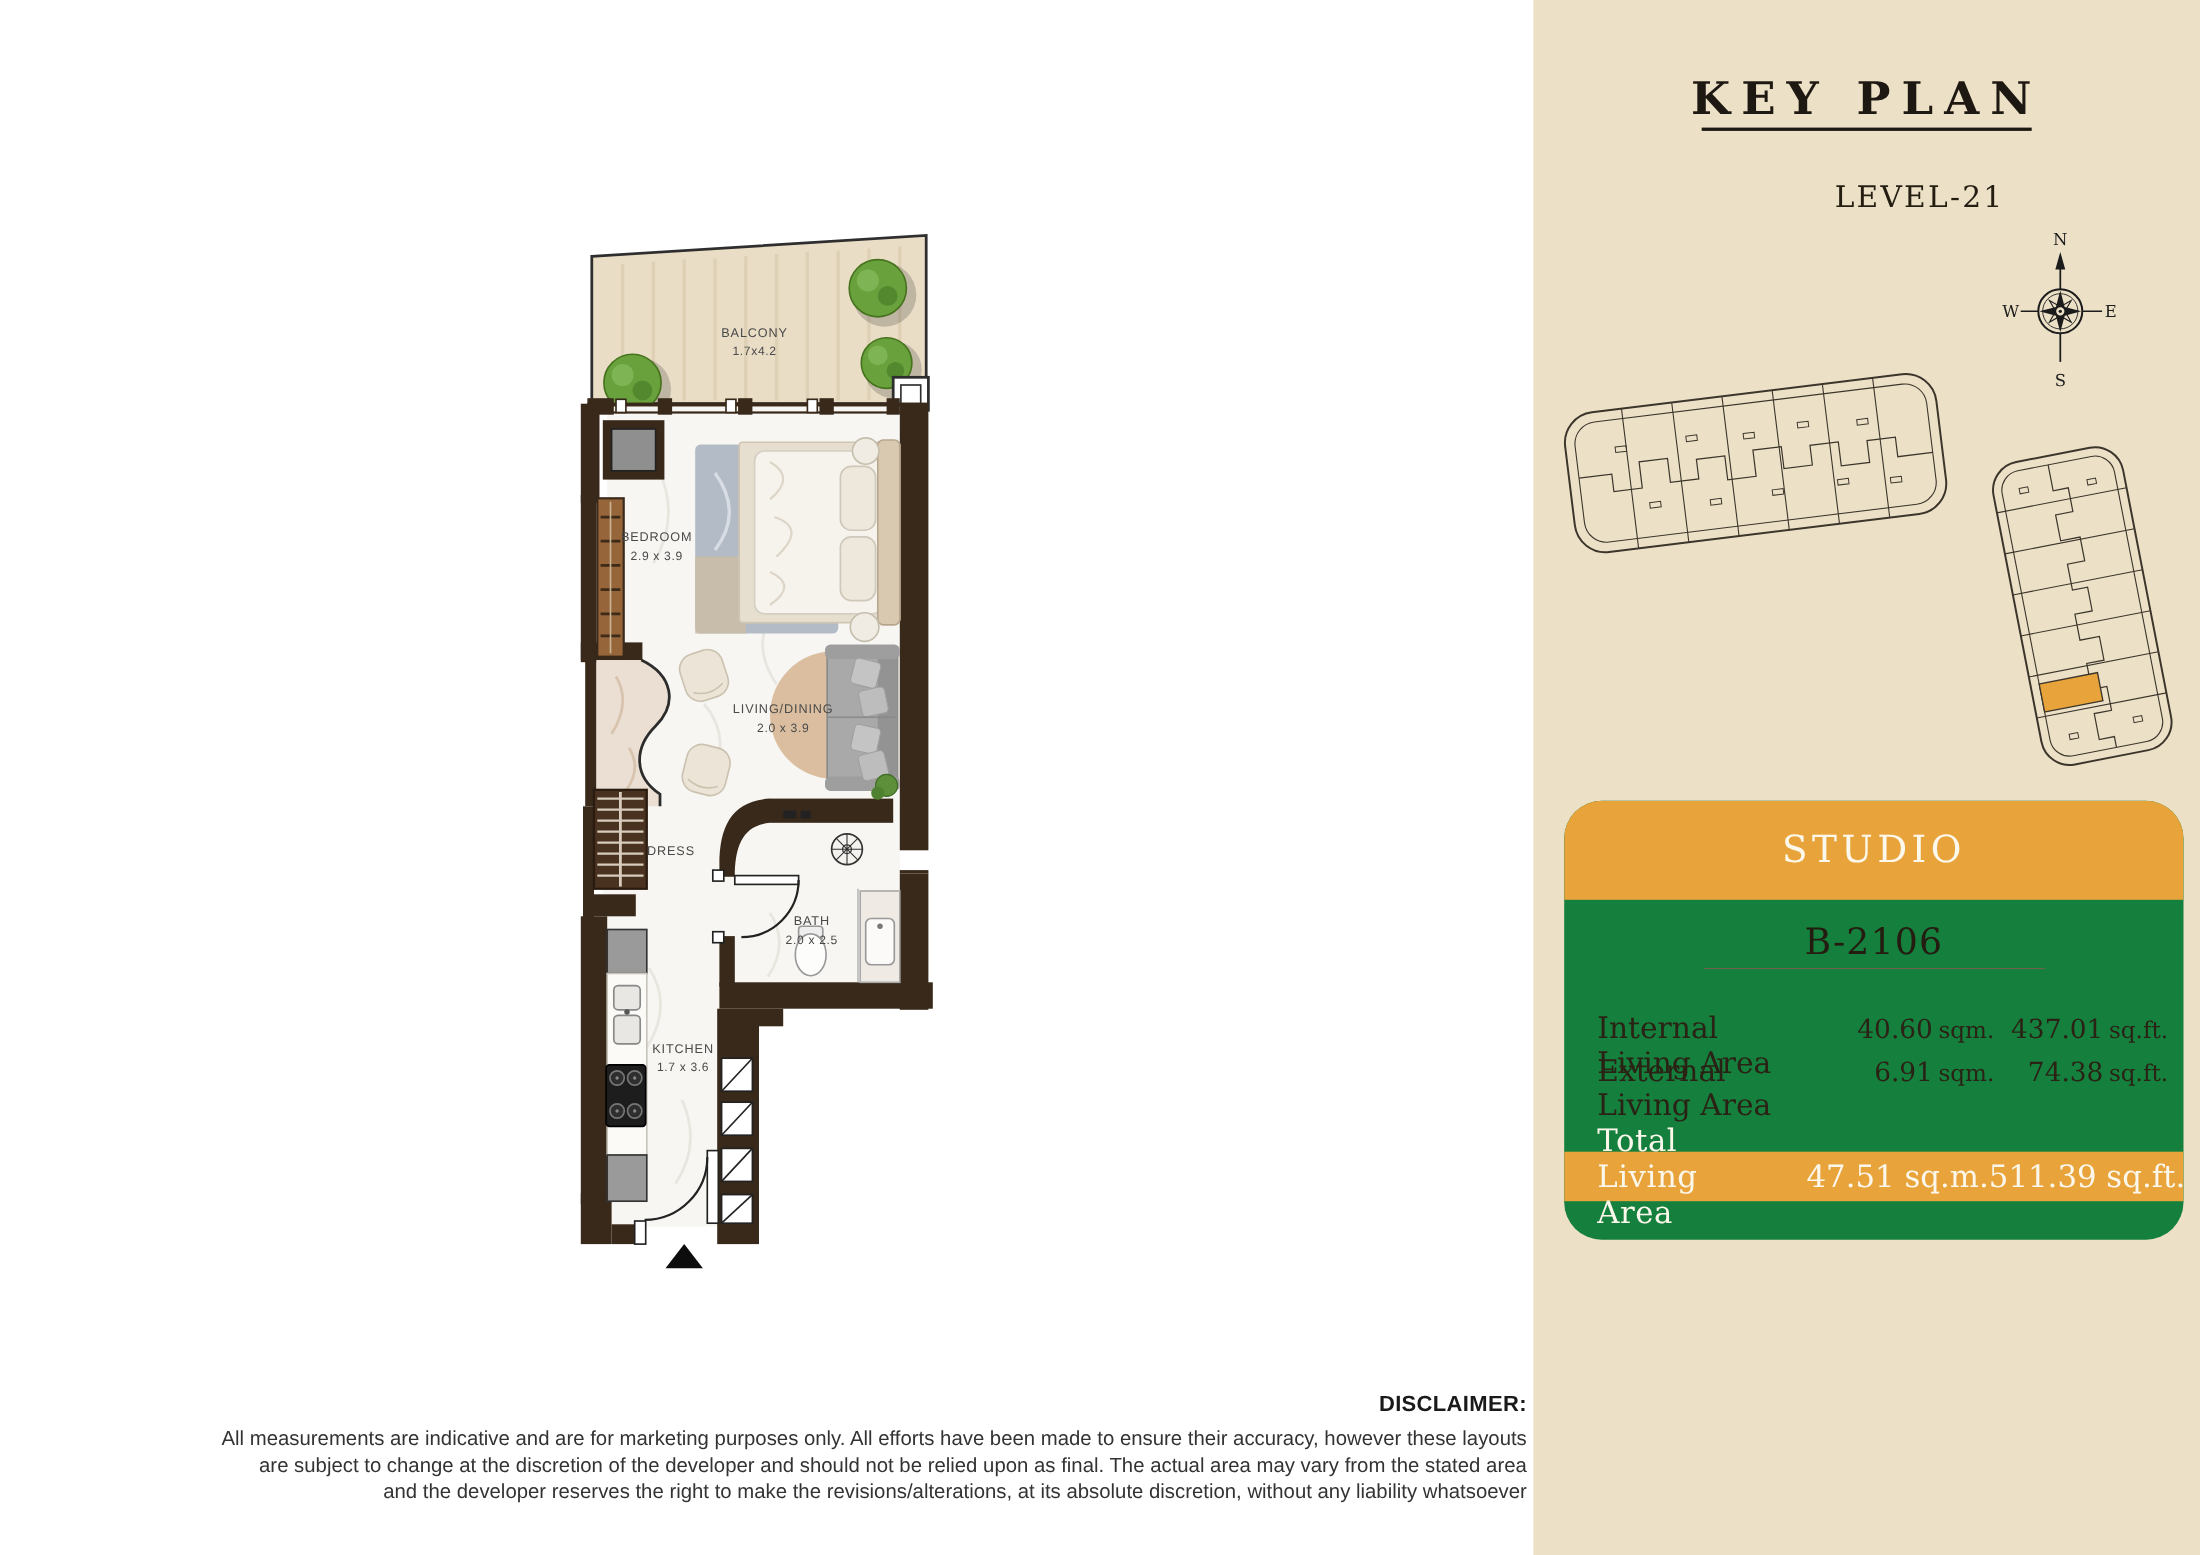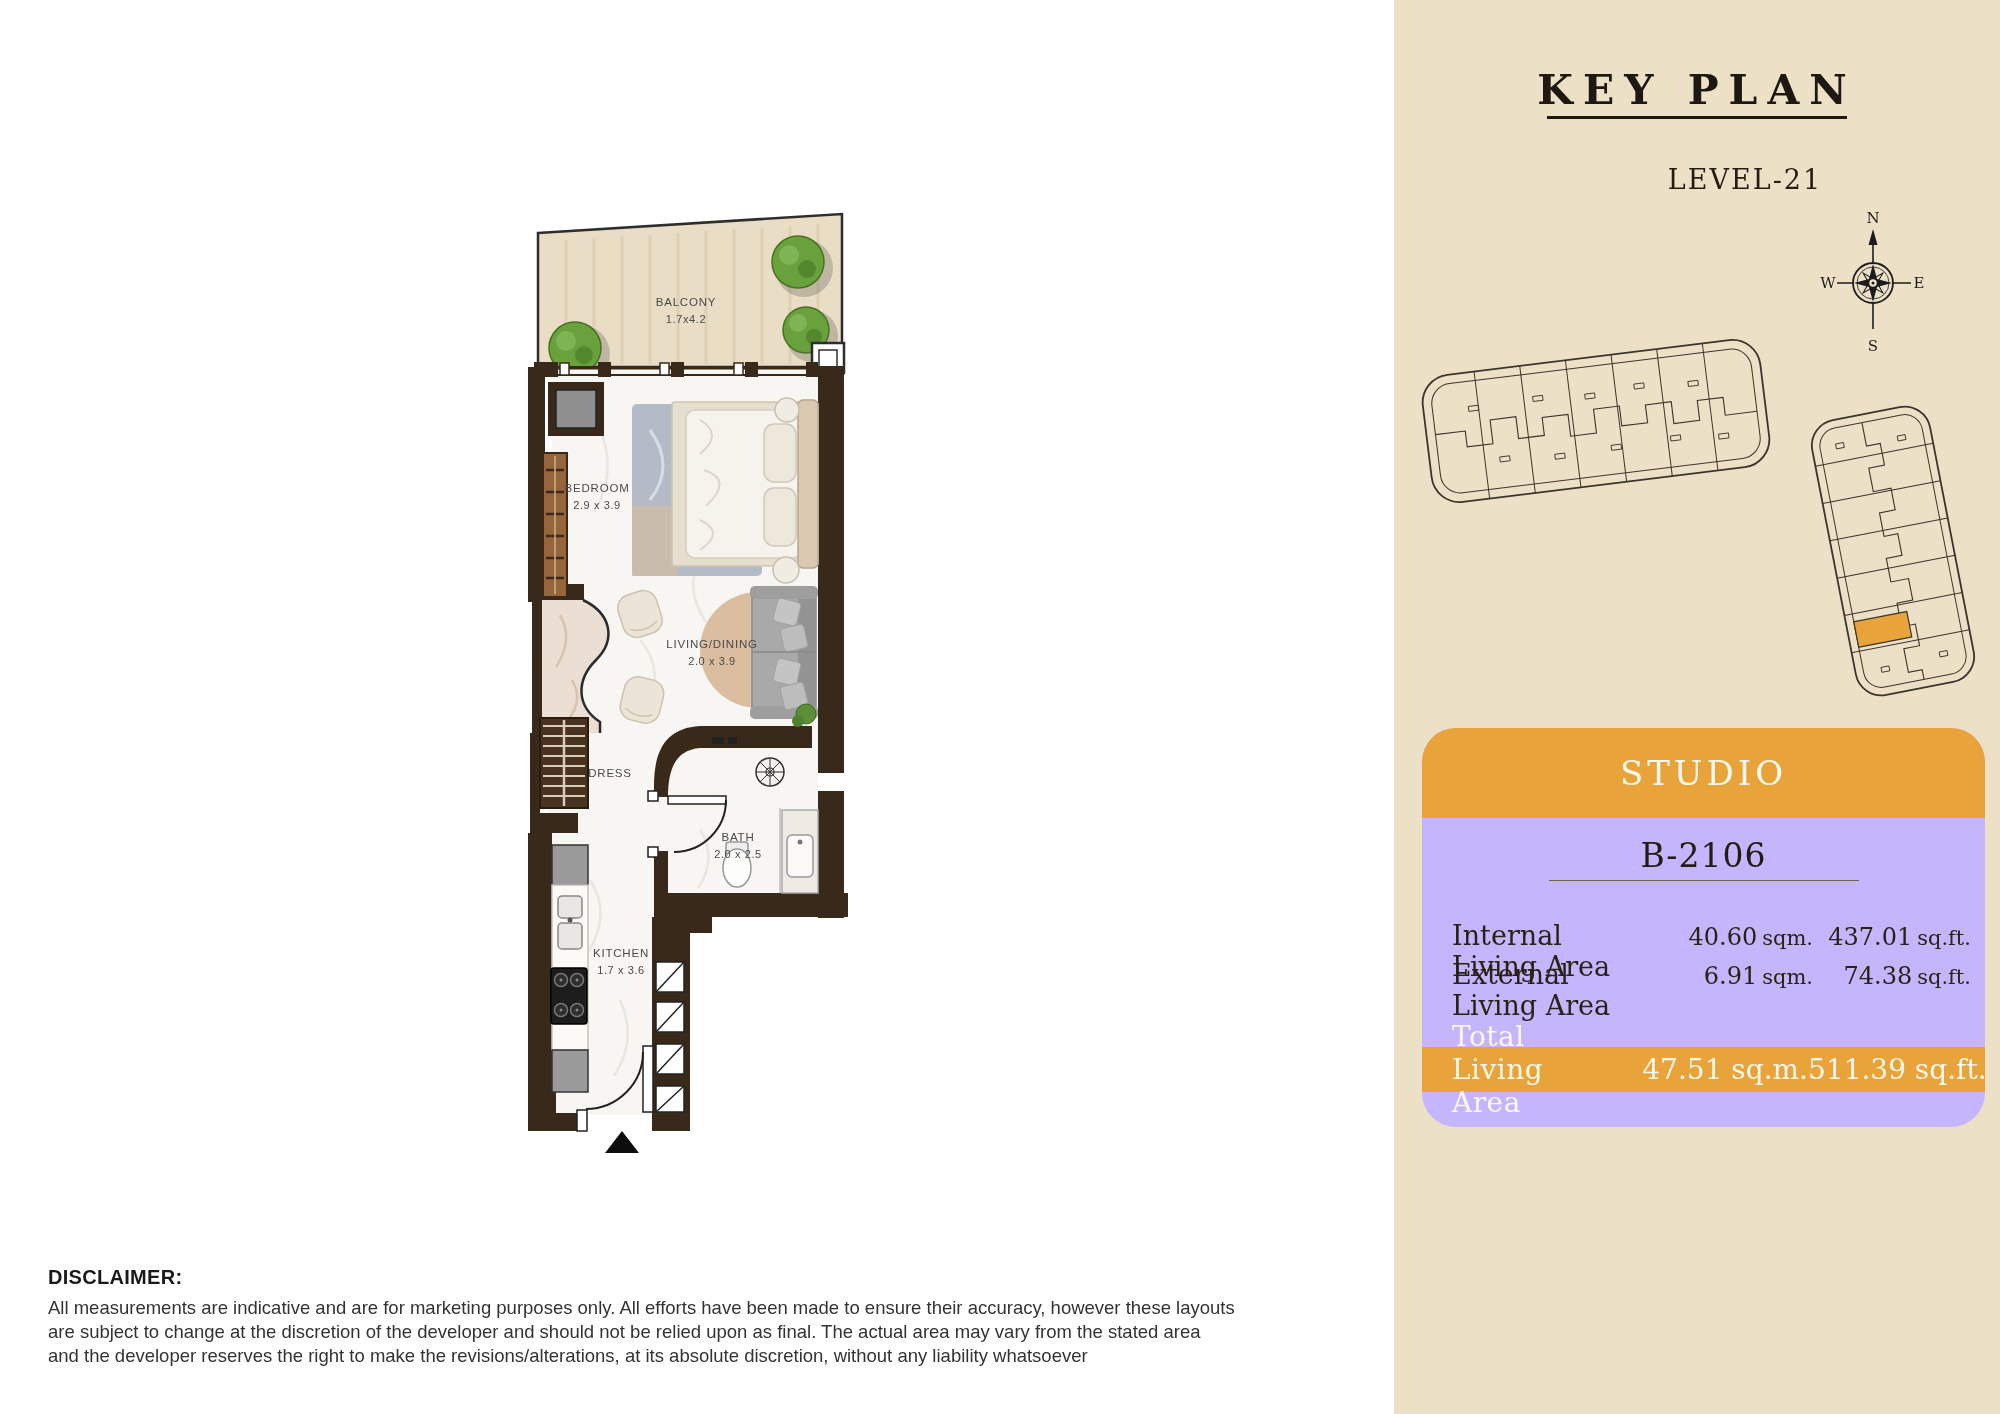--- a/index.html
+++ b/index.html
@@ -28,7 +28,7 @@
 
   
   .unit-card { position:absolute; left:28px; top:728px; width:563px; height:399px;
-               background:#c4b5fd; border-radius:34px; overflow:hidden; }
+               background:#15803d; border-radius:34px; overflow:hidden; }
   .card-header { position:absolute; left:0; top:0; width:100%; height:90px; background:#E8A33B;
                  display:flex; align-items:center; justify-content:center;
                  font-family:"DejaVu Serif", serif; font-size:34px; letter-spacing:4px; color:#FDF8EC; }

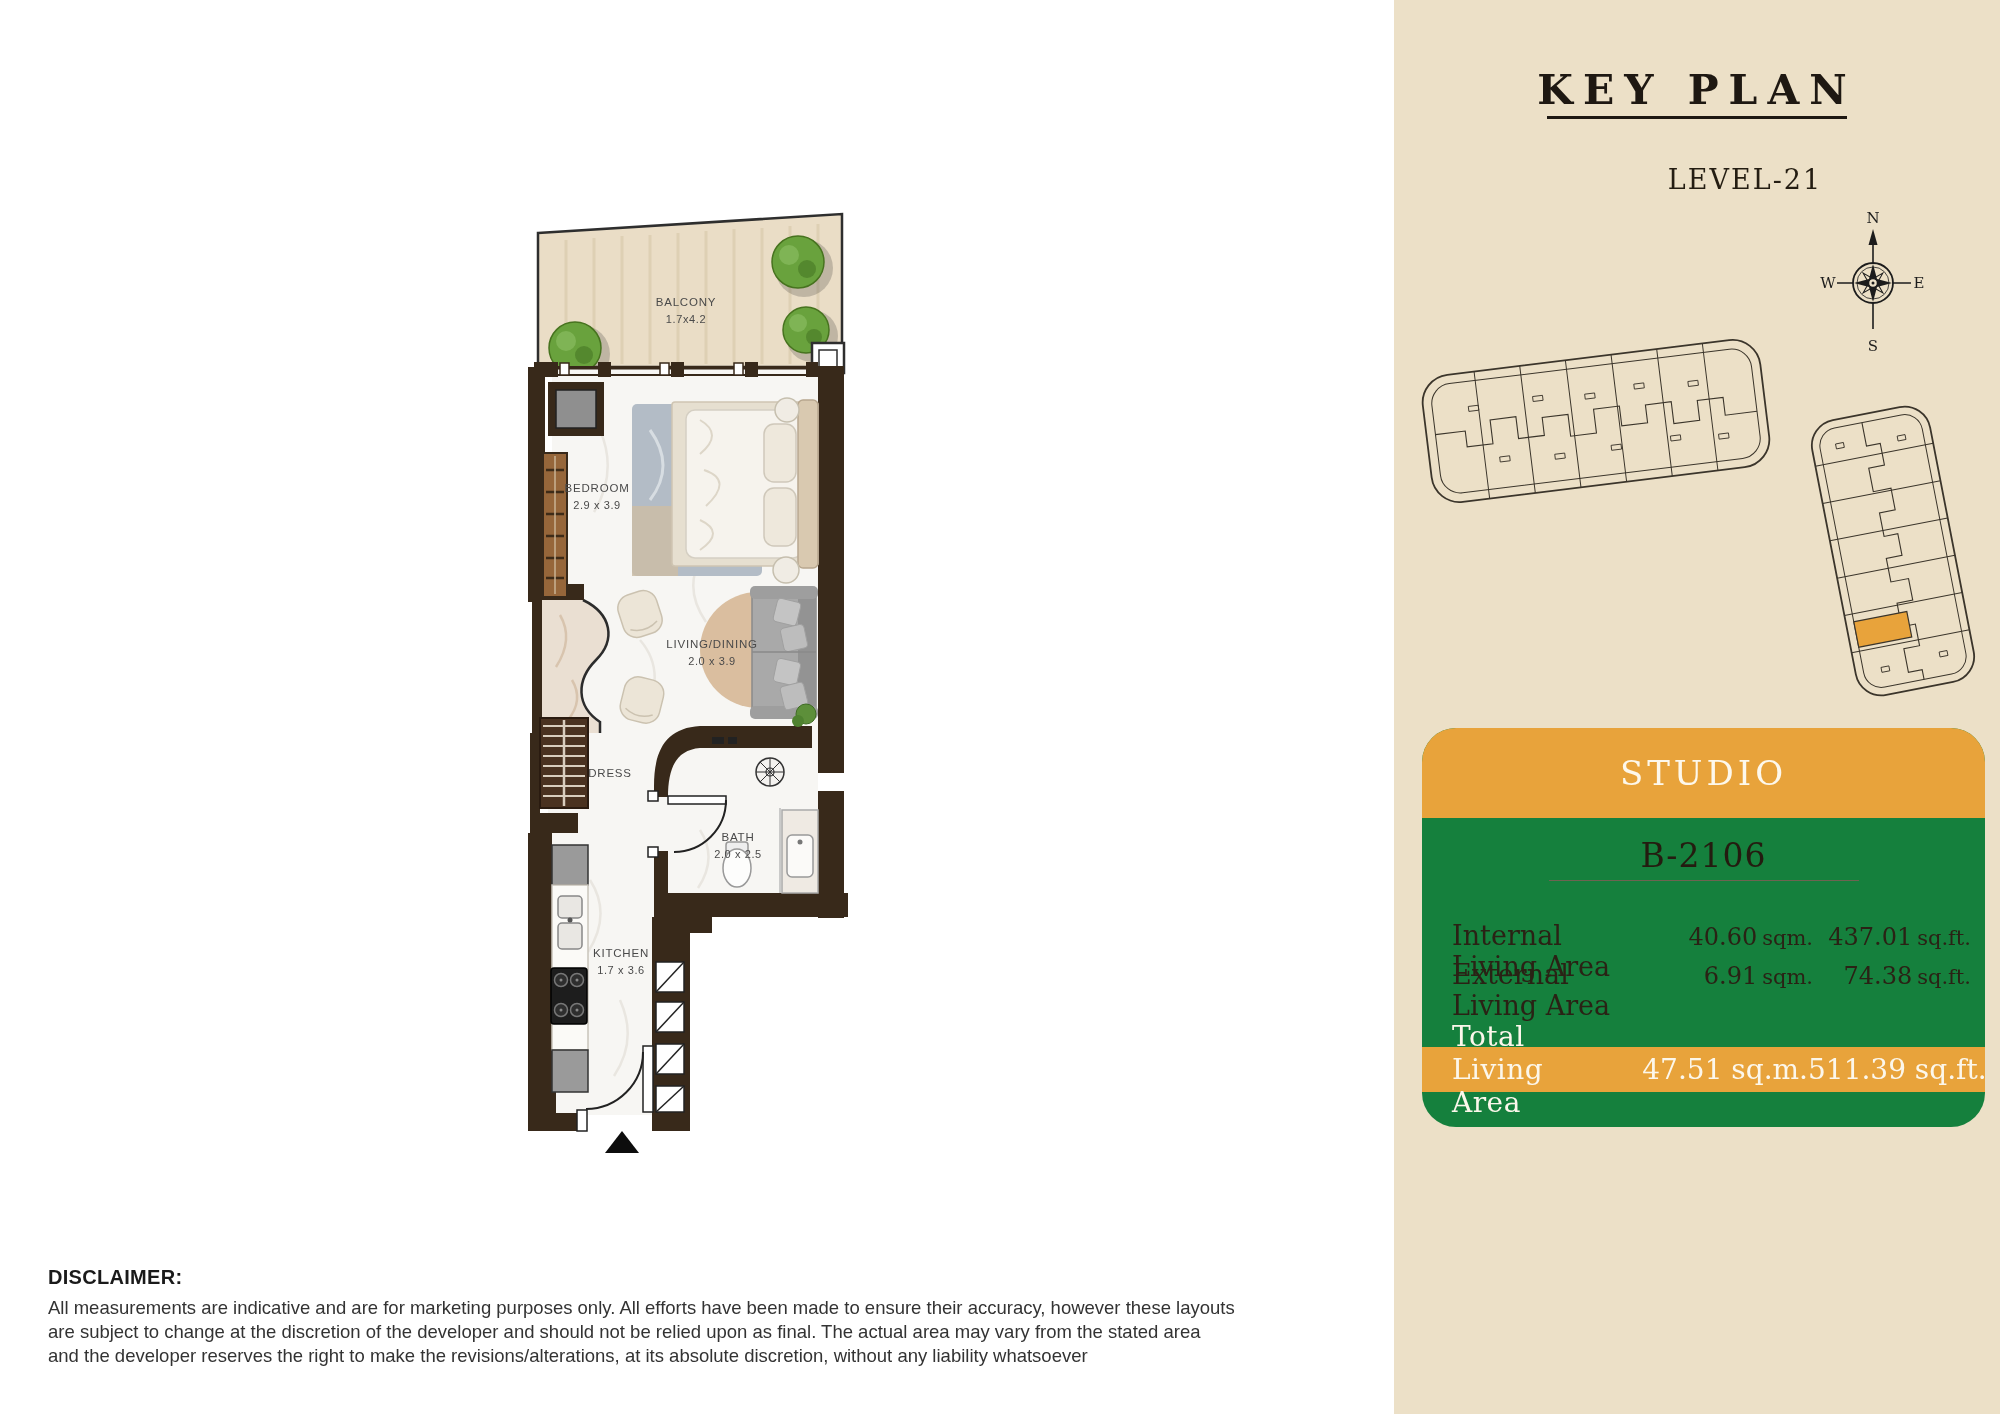--- a/index.html
+++ b/index.html
@@ -10,7 +10,7 @@
   
   .plan-svg { position:absolute; left:0; top:0; width:1394px; height:1414px; }
 
-  .disclaimer { position:absolute; left:48px; top:1266px; width:1340px; color:#2e2e2e; }
+  .disclaimer { position:absolute; left:48px; top:1266px; width:1340px; color:#2e2e2e;text-align:right; }
   .disclaimer-title { font-size:20px; font-weight:bold; color:#1a1a1a; letter-spacing:0.3px; margin-bottom:7px; }
   .disclaimer-line { font-size:18.5px; line-height:24px; color:#333333; }
 

